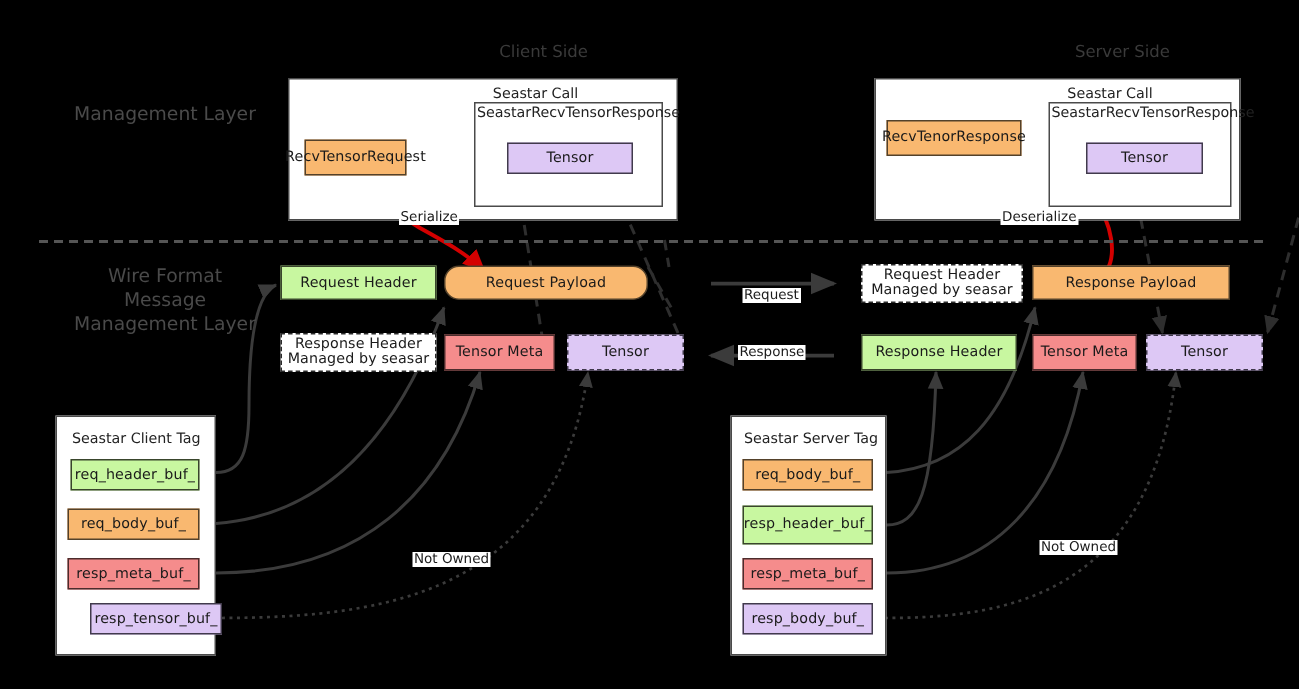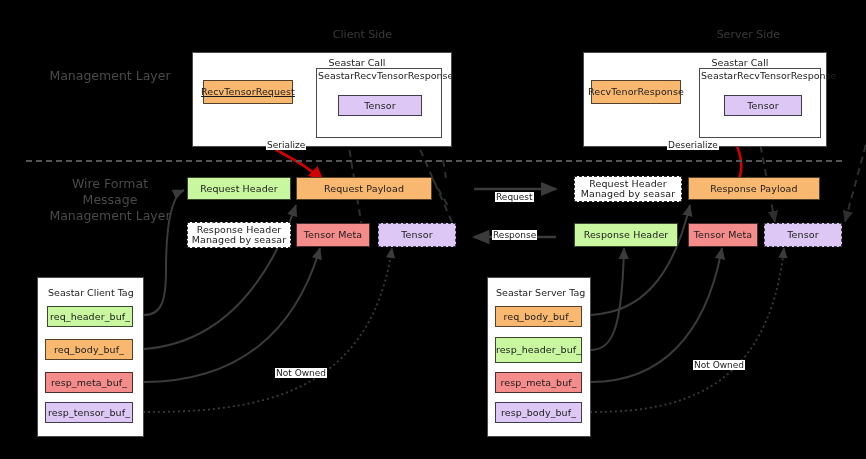--- a/index.html
+++ b/index.html
@@ -200,7 +200,7 @@
   <div class="panel" style="left:192px; top:52px; width:260px; height:95px;"></div>
   <div class="panel-title" style="left:192px; top:57px; width:260px;">Seastar Call</div>
 
-  <div class="box orange" style="left:203px; top:80px; width:90px; height:24px;text-decoration:underline;">RecvTensorRequest</div>
+  <div class="box orange" style="left:203px; top:93px; width:68px; height:24px;">RecvTensorRequest</div>
 
   <div class="inner-panel" style="left:316px; top:68px; width:126px; height:70px;"></div>
   <div class="inner-title" style="left:318px; top:71px; width:122px;">SeastarRecvTensorResponse</div>

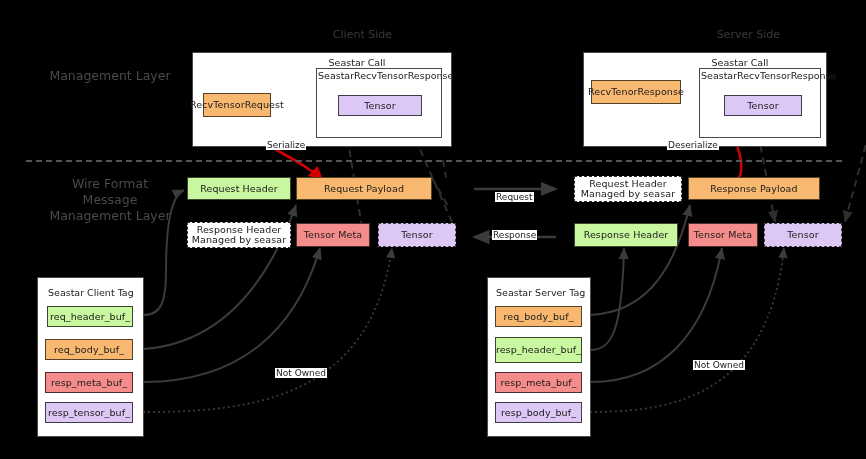--- a/index.html
+++ b/index.html
@@ -220,7 +220,7 @@
   <div class="edge-label" style="left:667px; top:140px;">Deserialize</div>
 
   <div class="box green" style="left:187px; top:177px; width:104px; height:23px;">Request Header</div>
-  <div class="box orange" style="left:296px; top:177px; width:136px; height:23px;">Request Payload</div>
+  <div class="box orange" style="left:296px; top:177px; width:136px; height:23px;border-radius:10px;">Request Payload</div>
 
   <div class="box white dashedbx" style="left:187px; top:222px; width:104px; height:26px; flex-direction:column;">
     <span>Response Header</span>

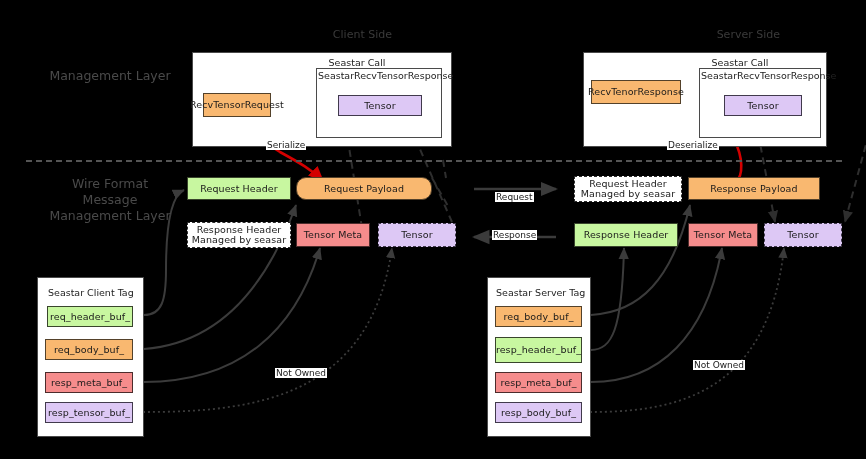--- a/index.html
+++ b/index.html
@@ -248,7 +248,7 @@
   <div class="box green" style="left:47px; top:306px; width:86px; height:21px;">req_header_buf_</div>
   <div class="box orange" style="left:45px; top:339px; width:88px; height:21px;">req_body_buf_</div>
   <div class="box pink" style="left:45px; top:372px; width:88px; height:21px;">resp_meta_buf_</div>
-  <div class="box purple" style="left:45px; top:402px; width:88px; height:21px;">resp_tensor_buf_</div>
+  <div class="box purple" style="left:60px; top:402px; width:88px; height:21px;">resp_tensor_buf_</div>
 
   <div class="edge-label" style="left:275px; top:368px;">Not Owned</div>
 

